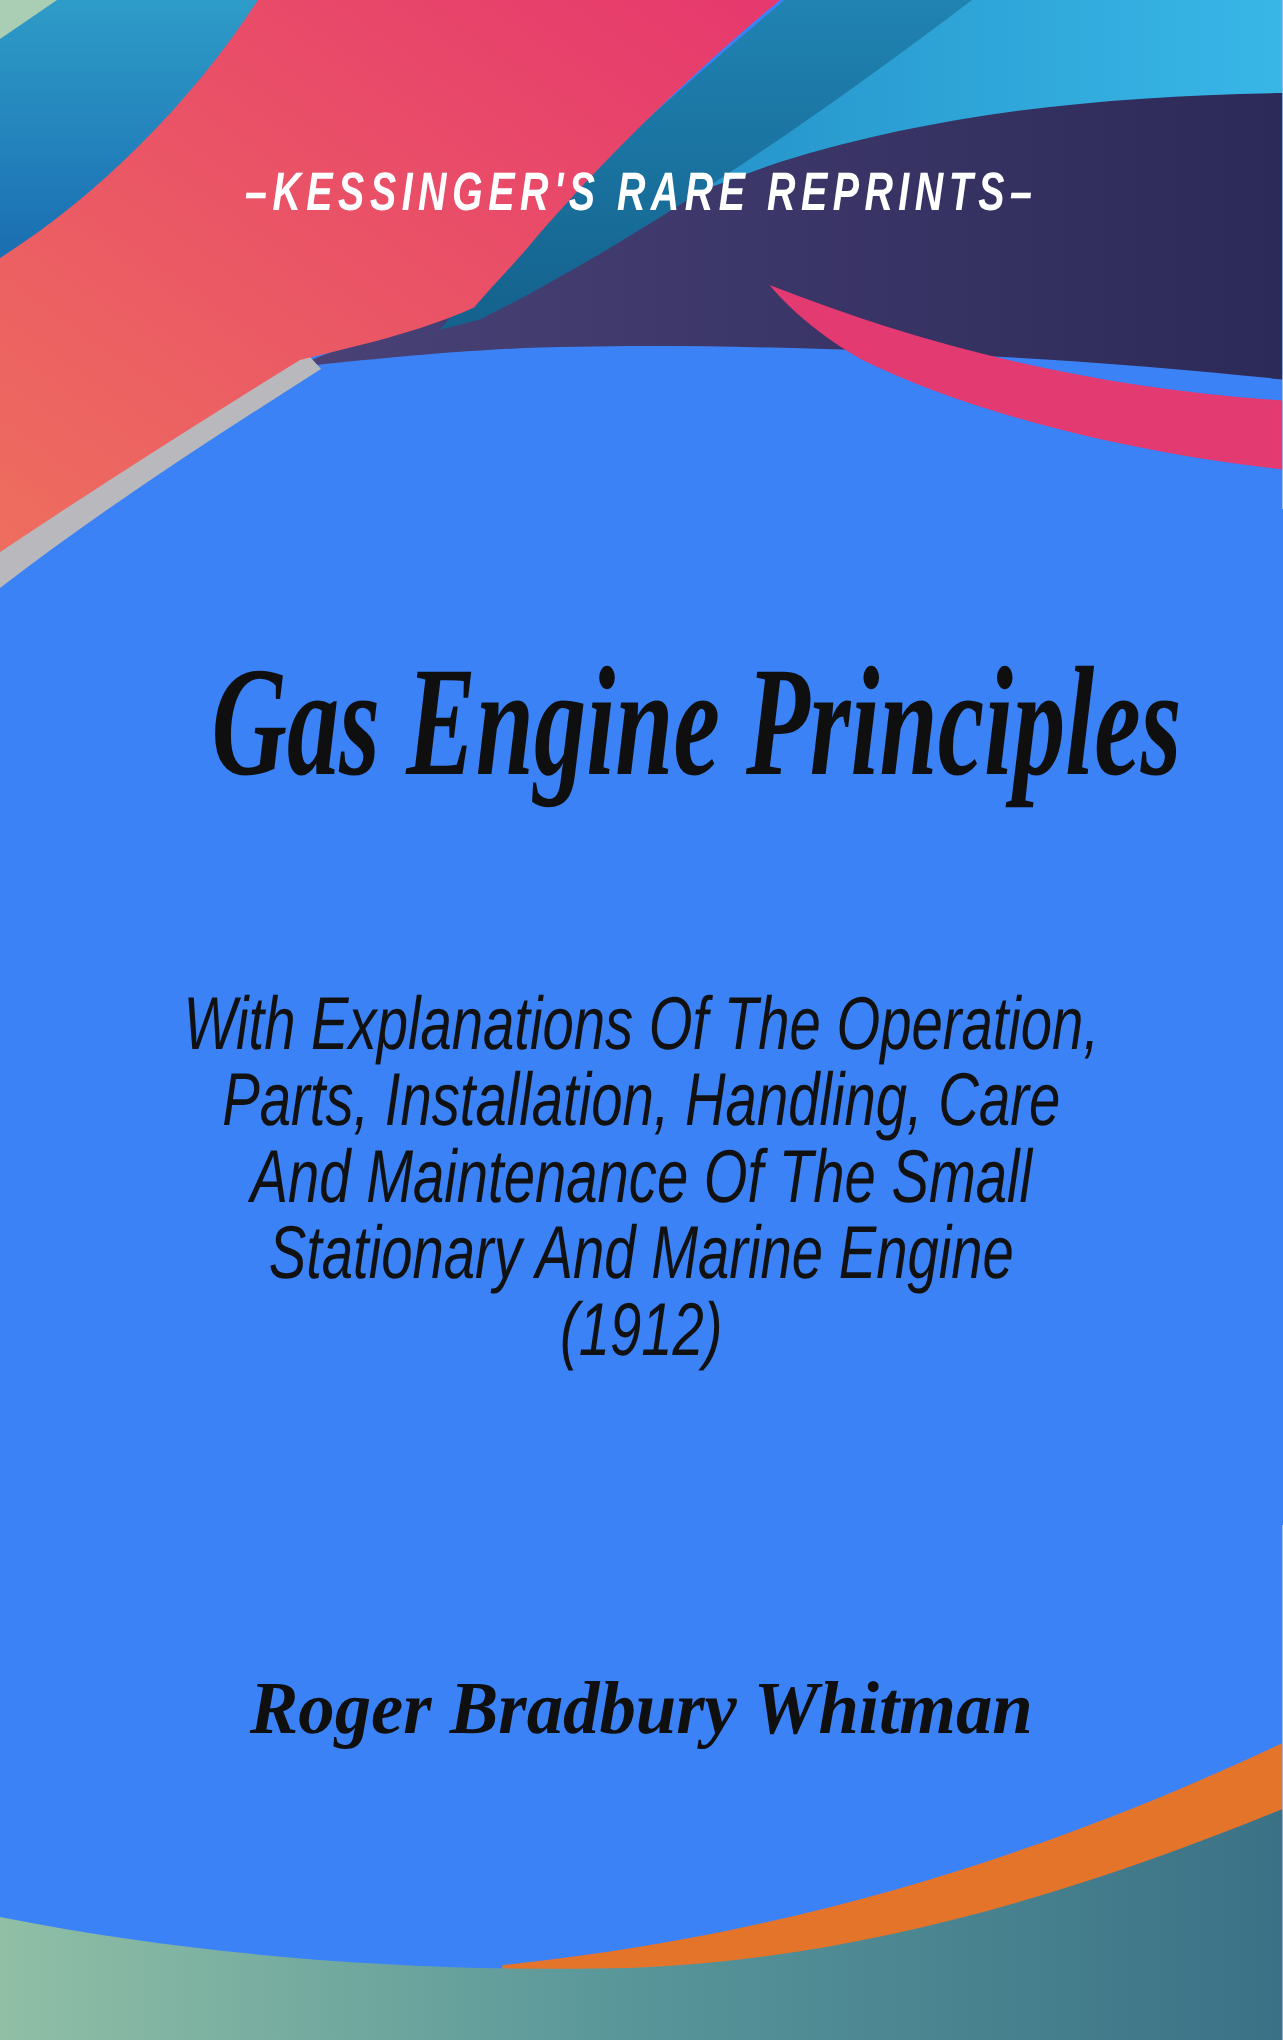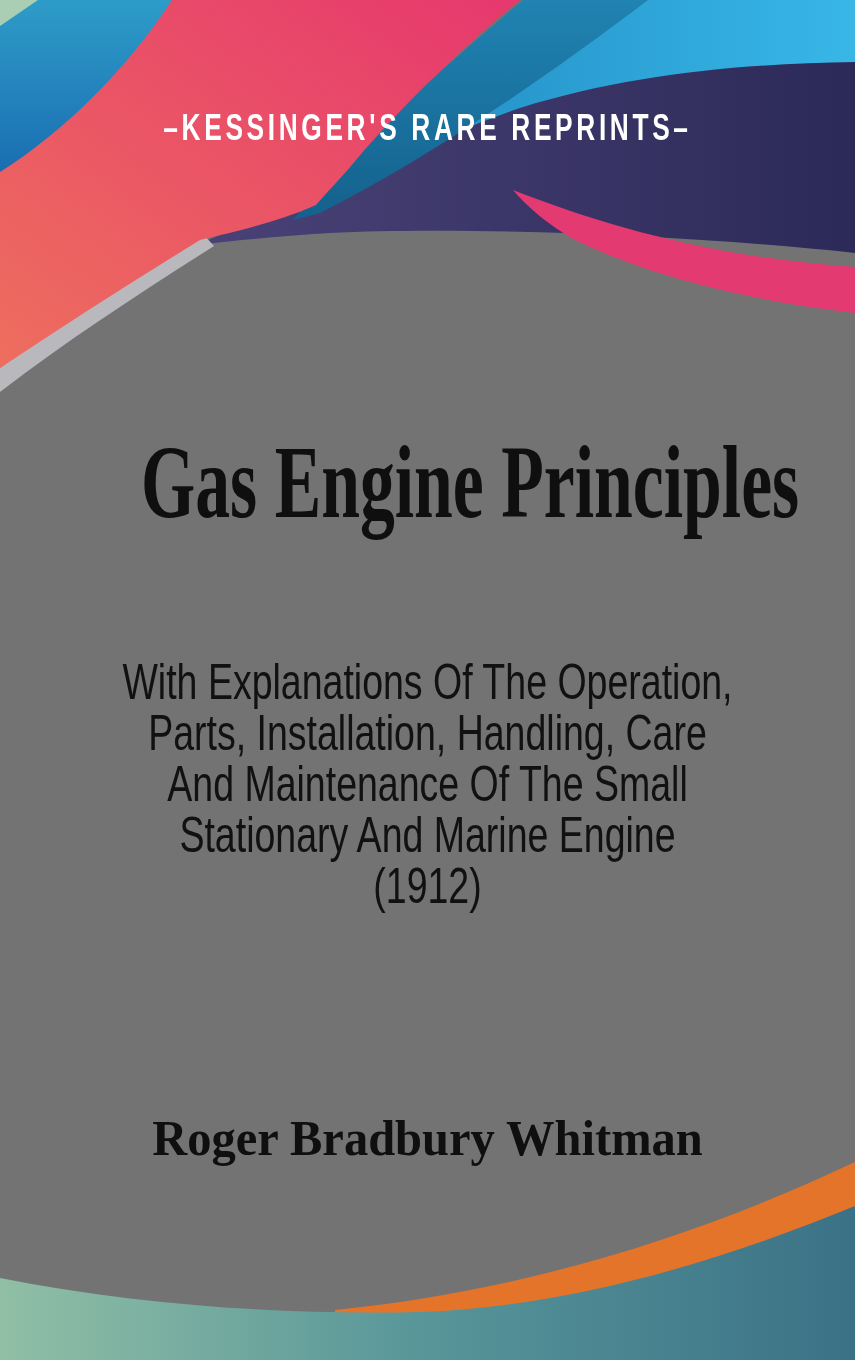--- a/index.html
+++ b/index.html
@@ -7,9 +7,10 @@
     position:relative;
     width:855px;height:1360px;
     margin:0 auto;
-    background:#737373;
+    background:#3b82f6;
     overflow:hidden;
     font-family:"Liberation Sans","DejaVu Sans",sans-serif;
+    font-style:italic;
   }
   .art{position:absolute;inset:0;width:855px;height:1360px;display:block;}
   .txt{position:absolute;left:0;right:0;text-align:center;white-space:nowrap;}

